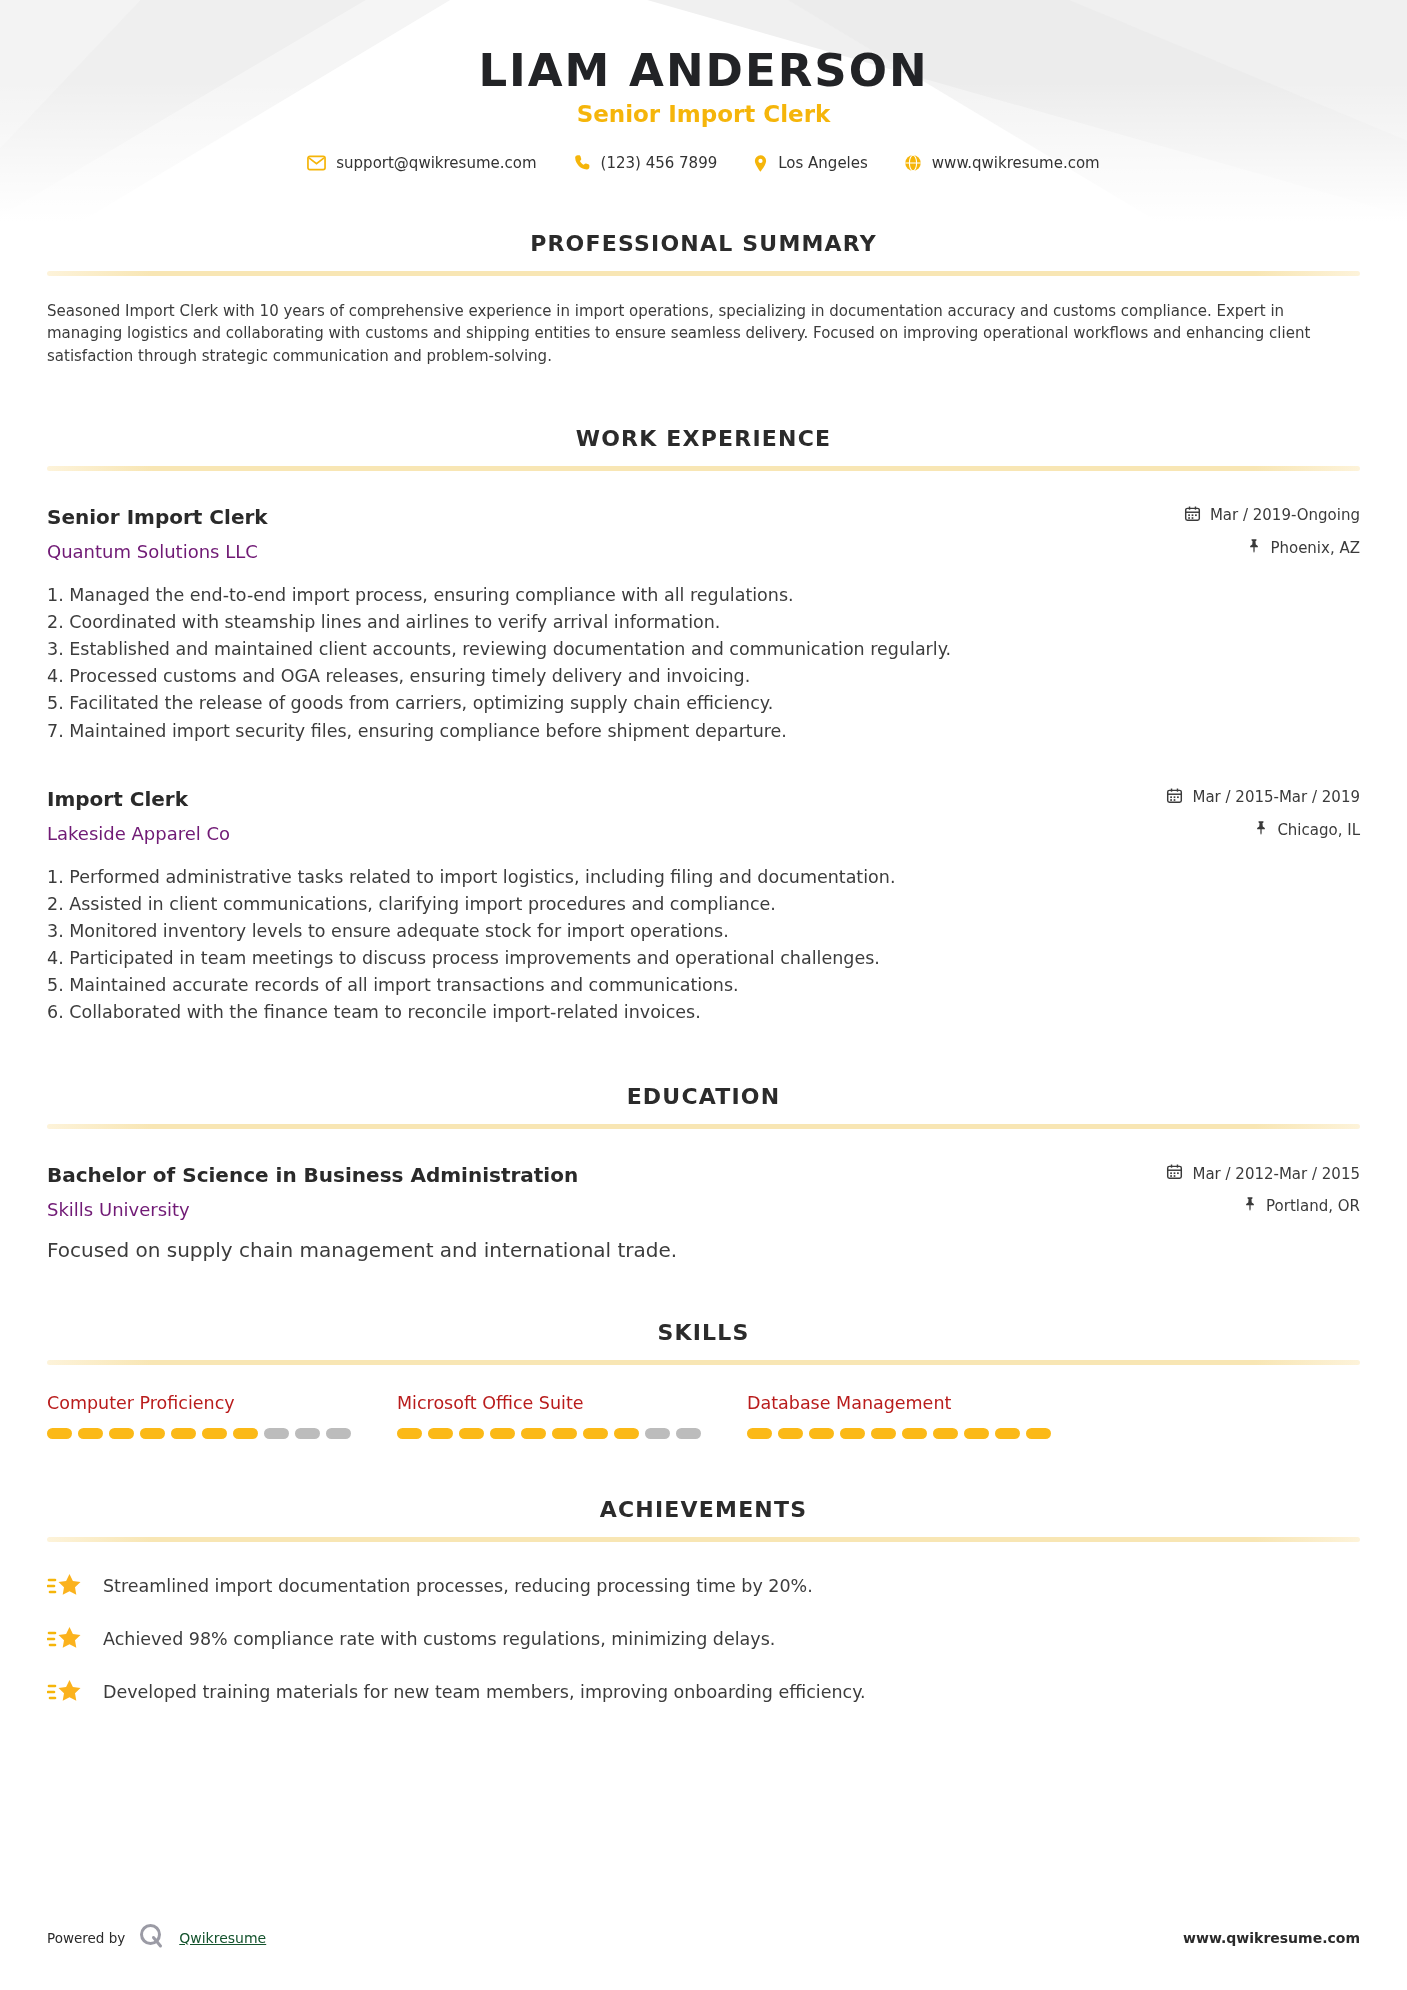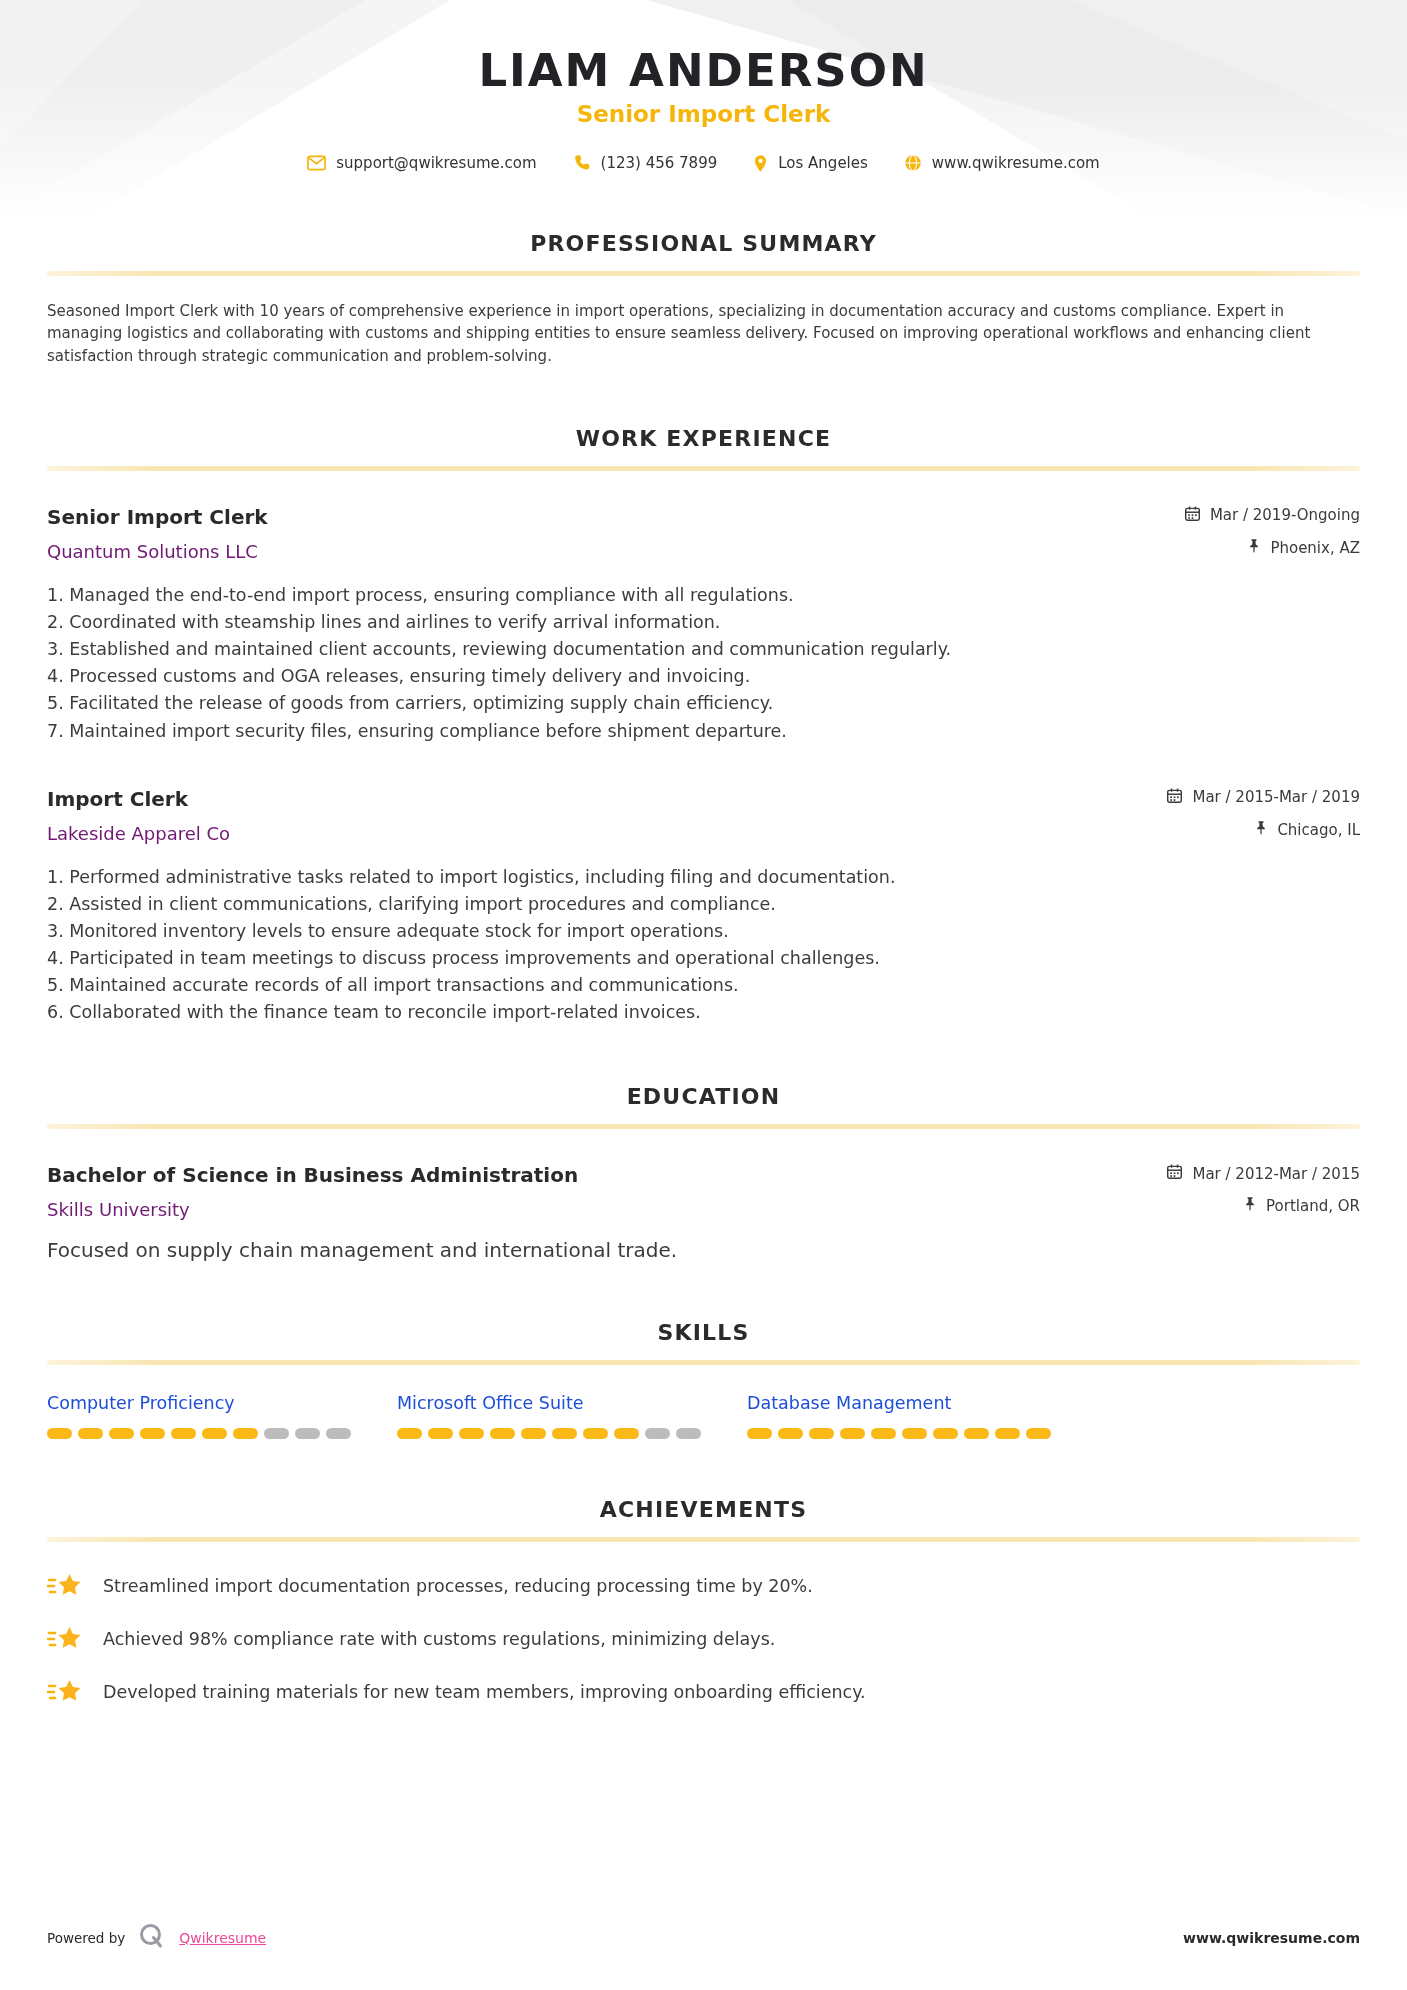--- a/index.html
+++ b/index.html
@@ -44,7 +44,7 @@
   .edu-note{font-size:20px;color:#3c3c3c;margin-top:18px;}
 
   .skills-grid{display:grid;grid-template-columns:repeat(4,1fr);column-gap:46px;margin-top:28px;}
-  .skill-name{font-size:17.5px;color:#1d4ed8;}
+  .skill-name{font-size:17.5px;color:#b91c1c;}
   .dashes{display:flex;gap:6px;margin-top:15px;}
   .dash{width:25px;height:11px;border-radius:5.5px;background:#bcbcbc;}
   .dash.on{background:#fbb917;}

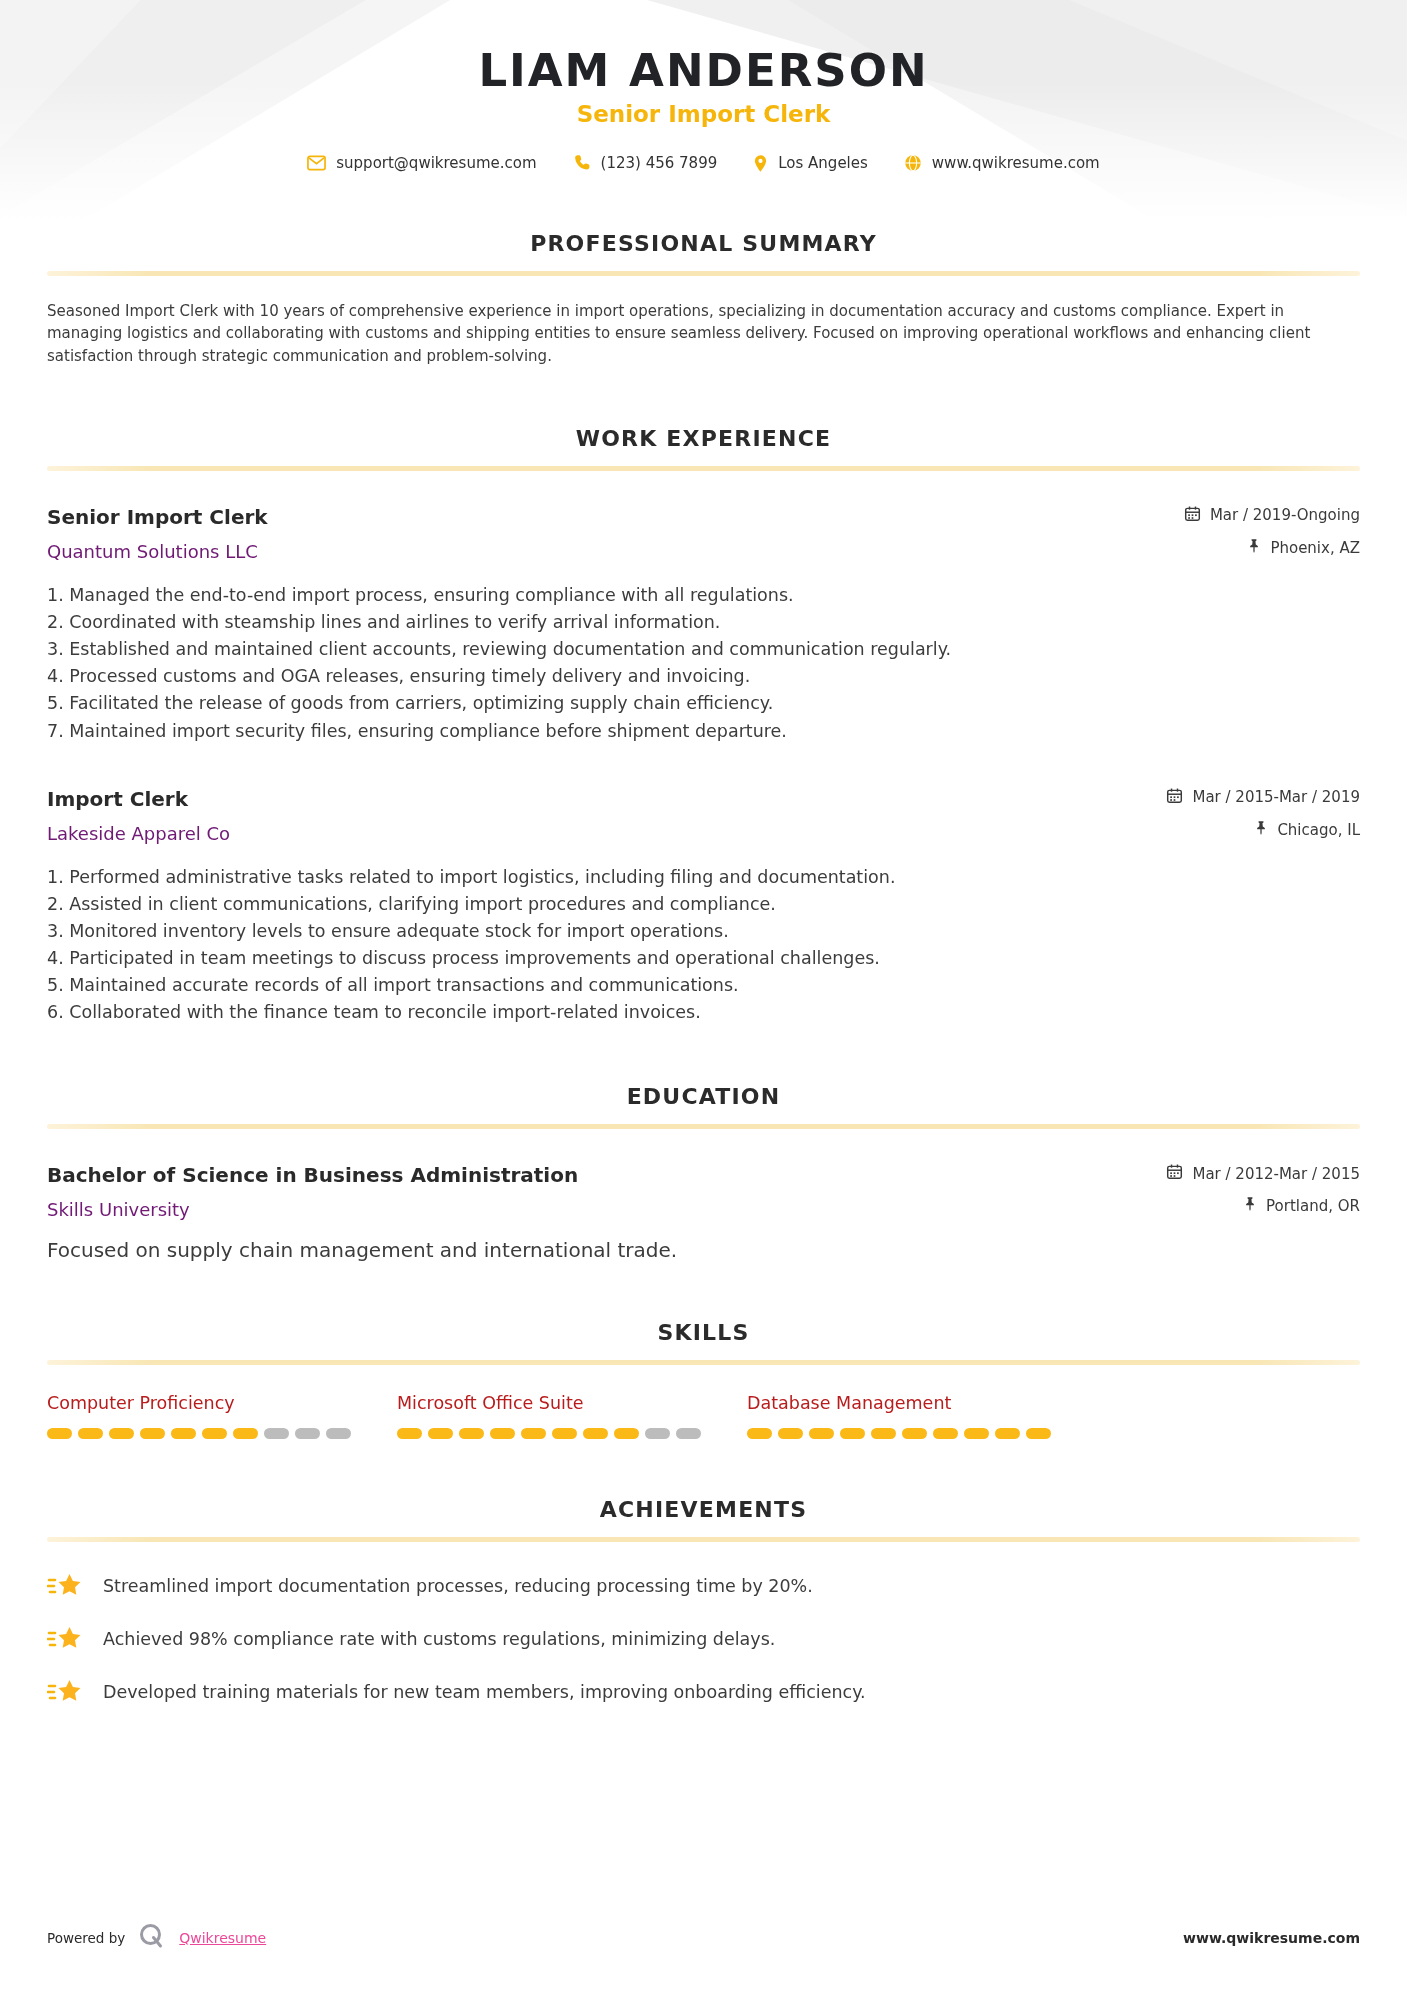--- a/index.html
+++ b/index.html
@@ -57,7 +57,7 @@
   .footer{position:absolute;left:0;right:0;bottom:0;box-sizing:border-box;
     padding:0 47px 36px;display:flex;justify-content:space-between;align-items:center;}
   .powered{display:flex;align-items:center;gap:12px;font-size:13.5px;color:#2a2a2a;}
-  .brand-link{color:#ec4899;text-decoration:underline;font-size:14px;}
+  .brand-link{color:#14532d;text-decoration:underline;font-size:14px;}
   .site-link{font-size:14px;font-weight:600;color:#2a2a2a;}
 </style>
 </head>

